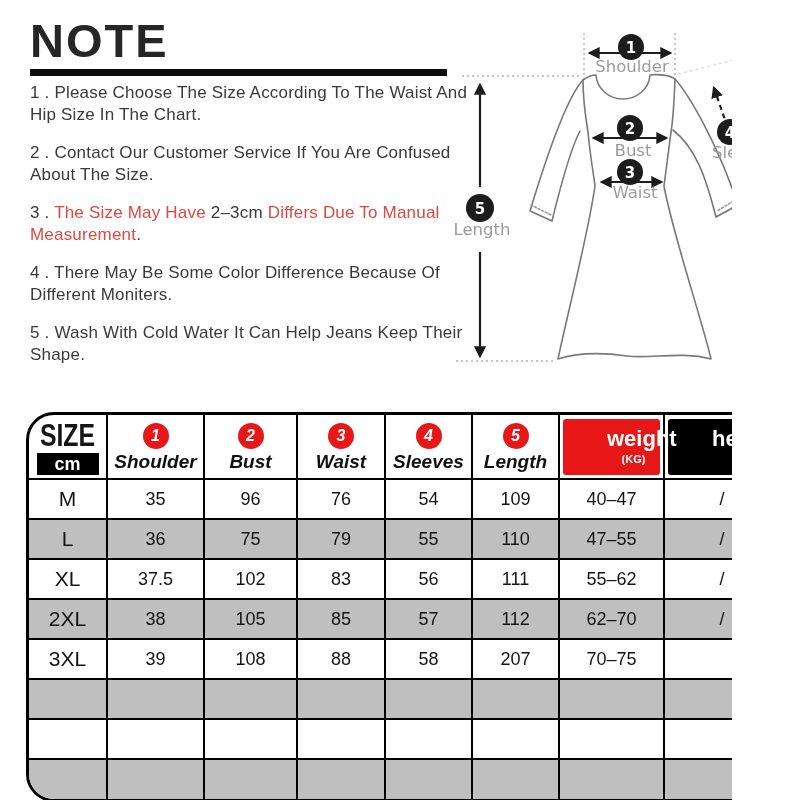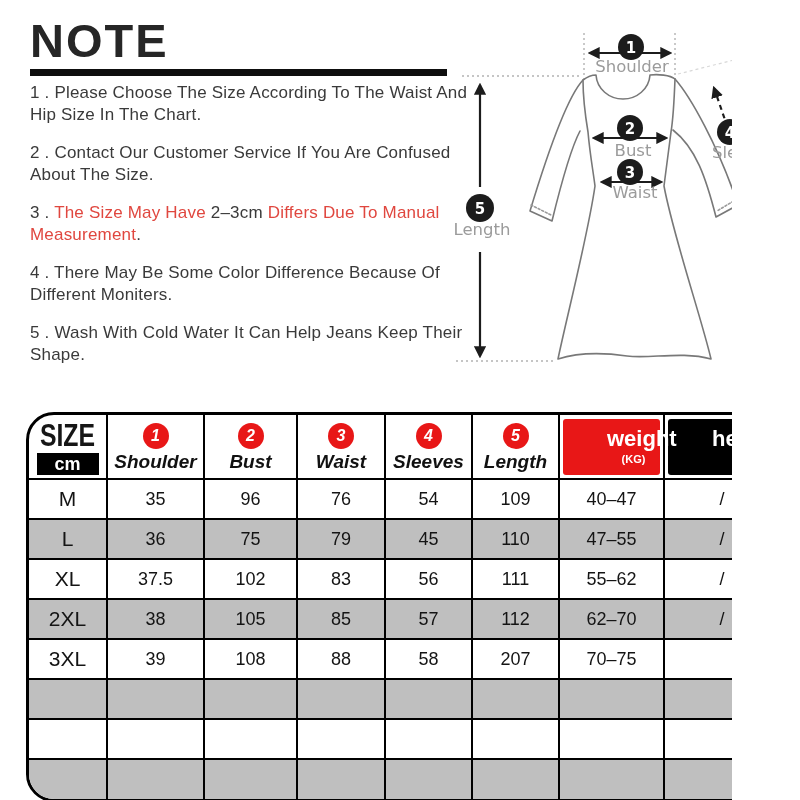--- a/index.html
+++ b/index.html
@@ -200,7 +200,7 @@
             <td>36</td>
             <td>75</td>
             <td>79</td>
-            <td>45</td>
+            <td>55</td>
             <td>110</td>
             <td>47–55</td>
             <td>/</td>

